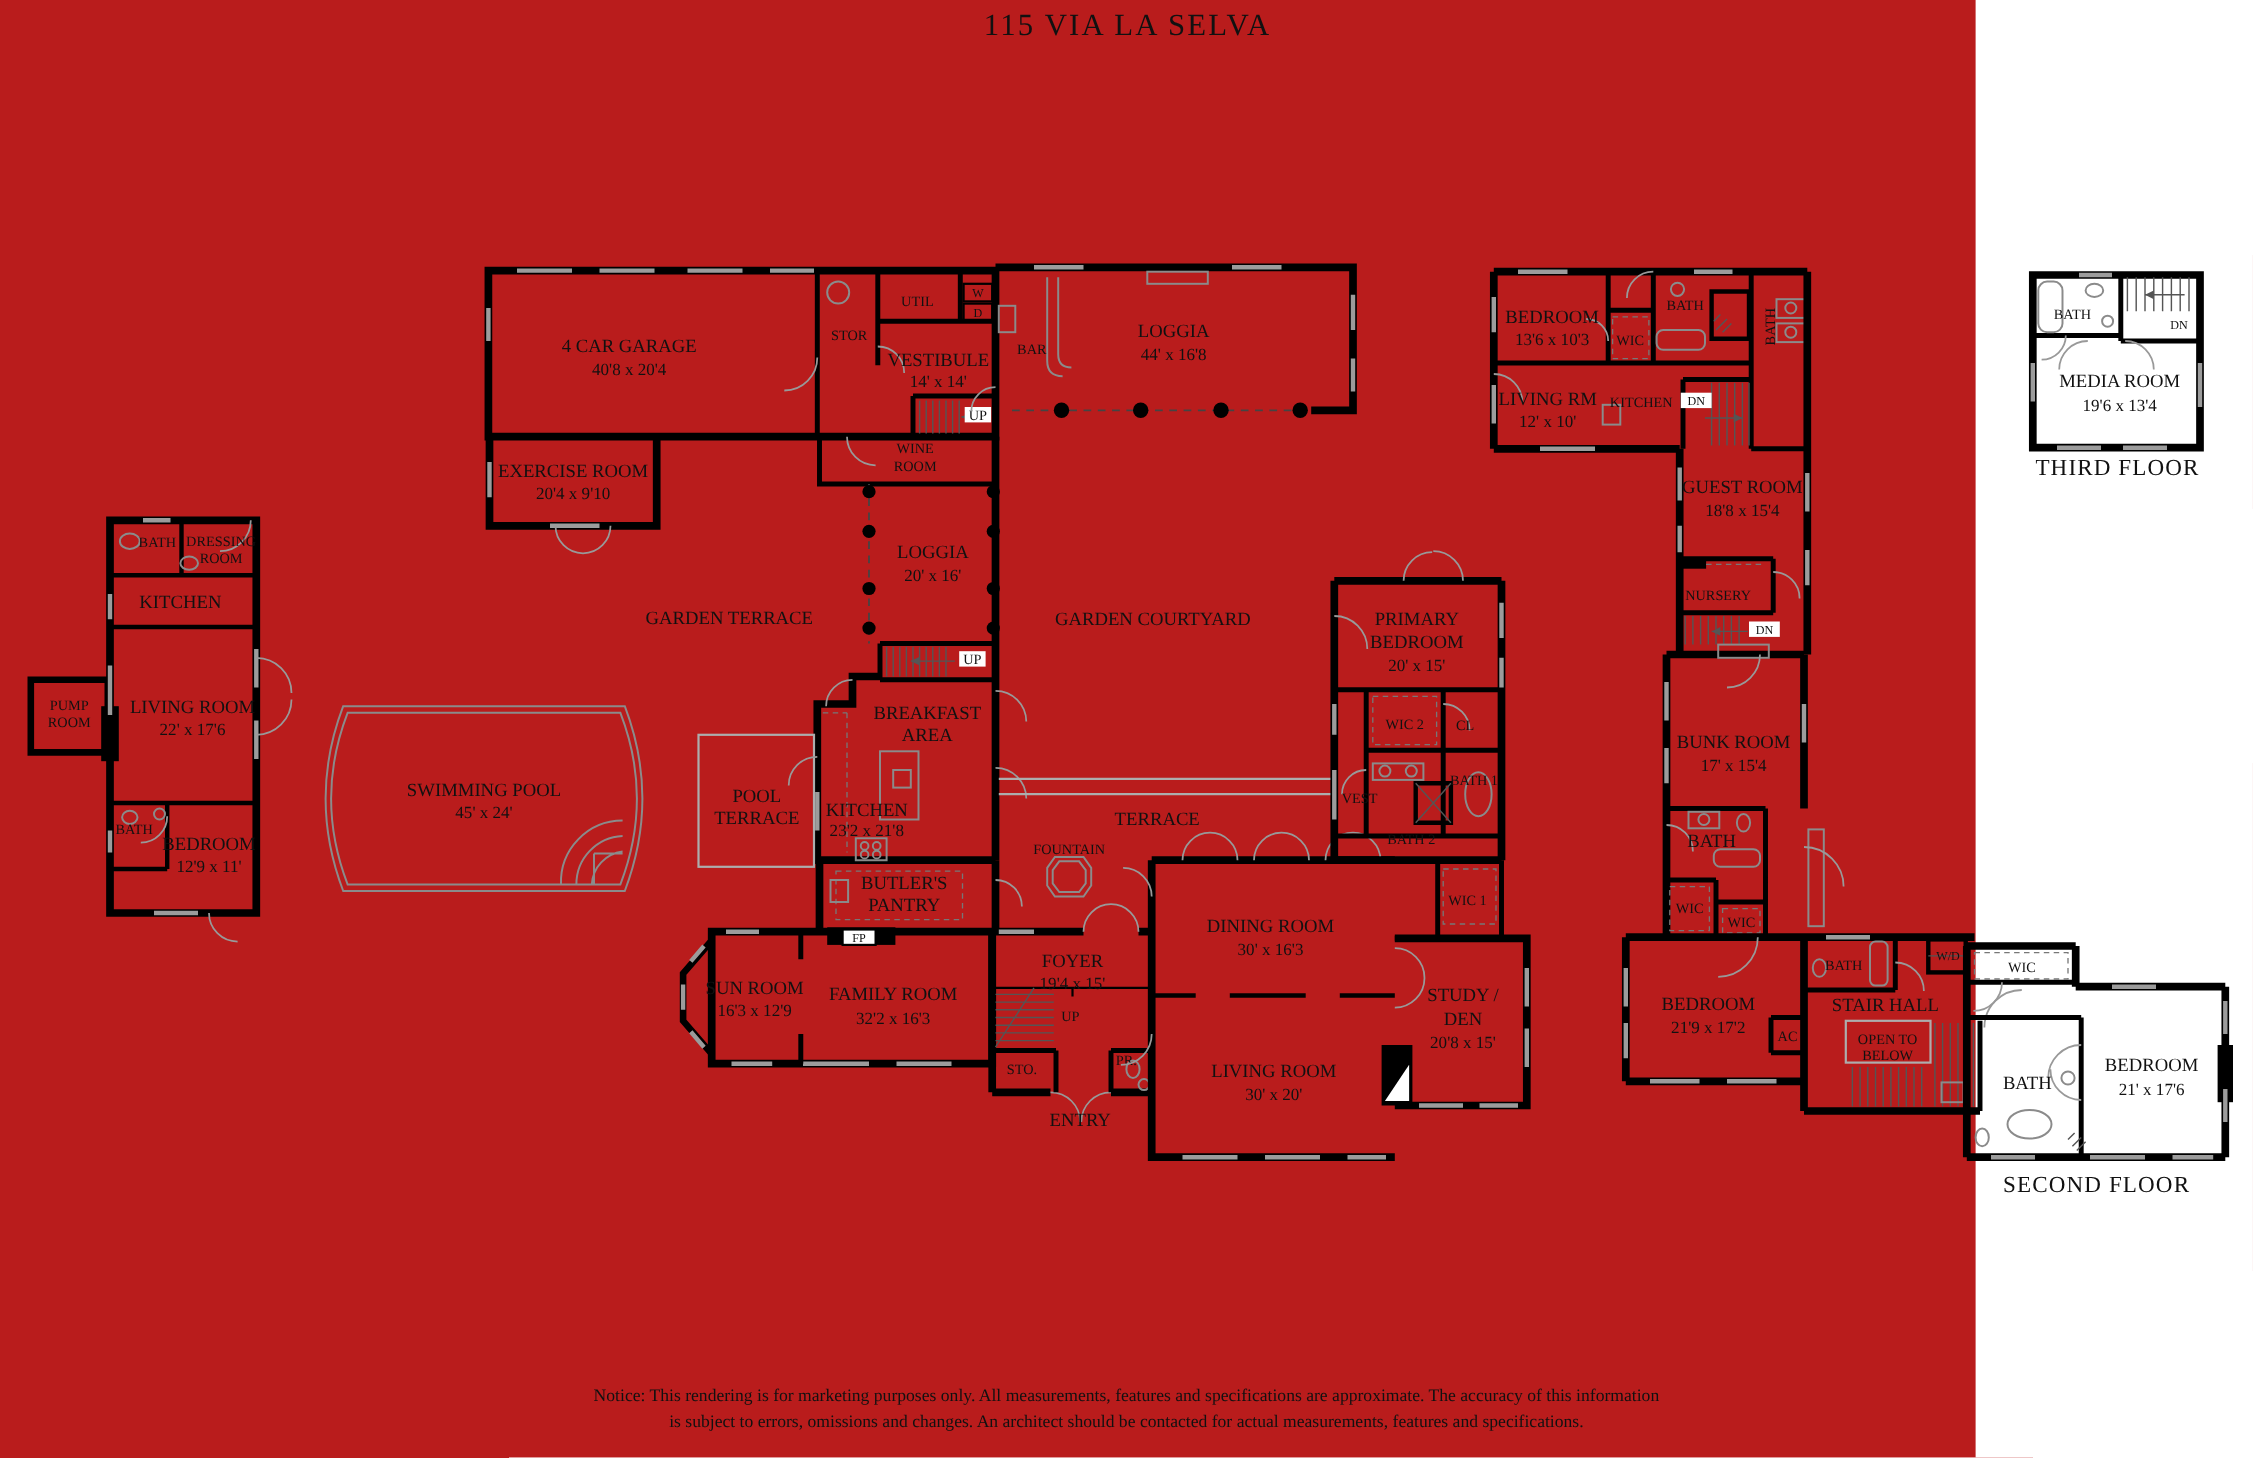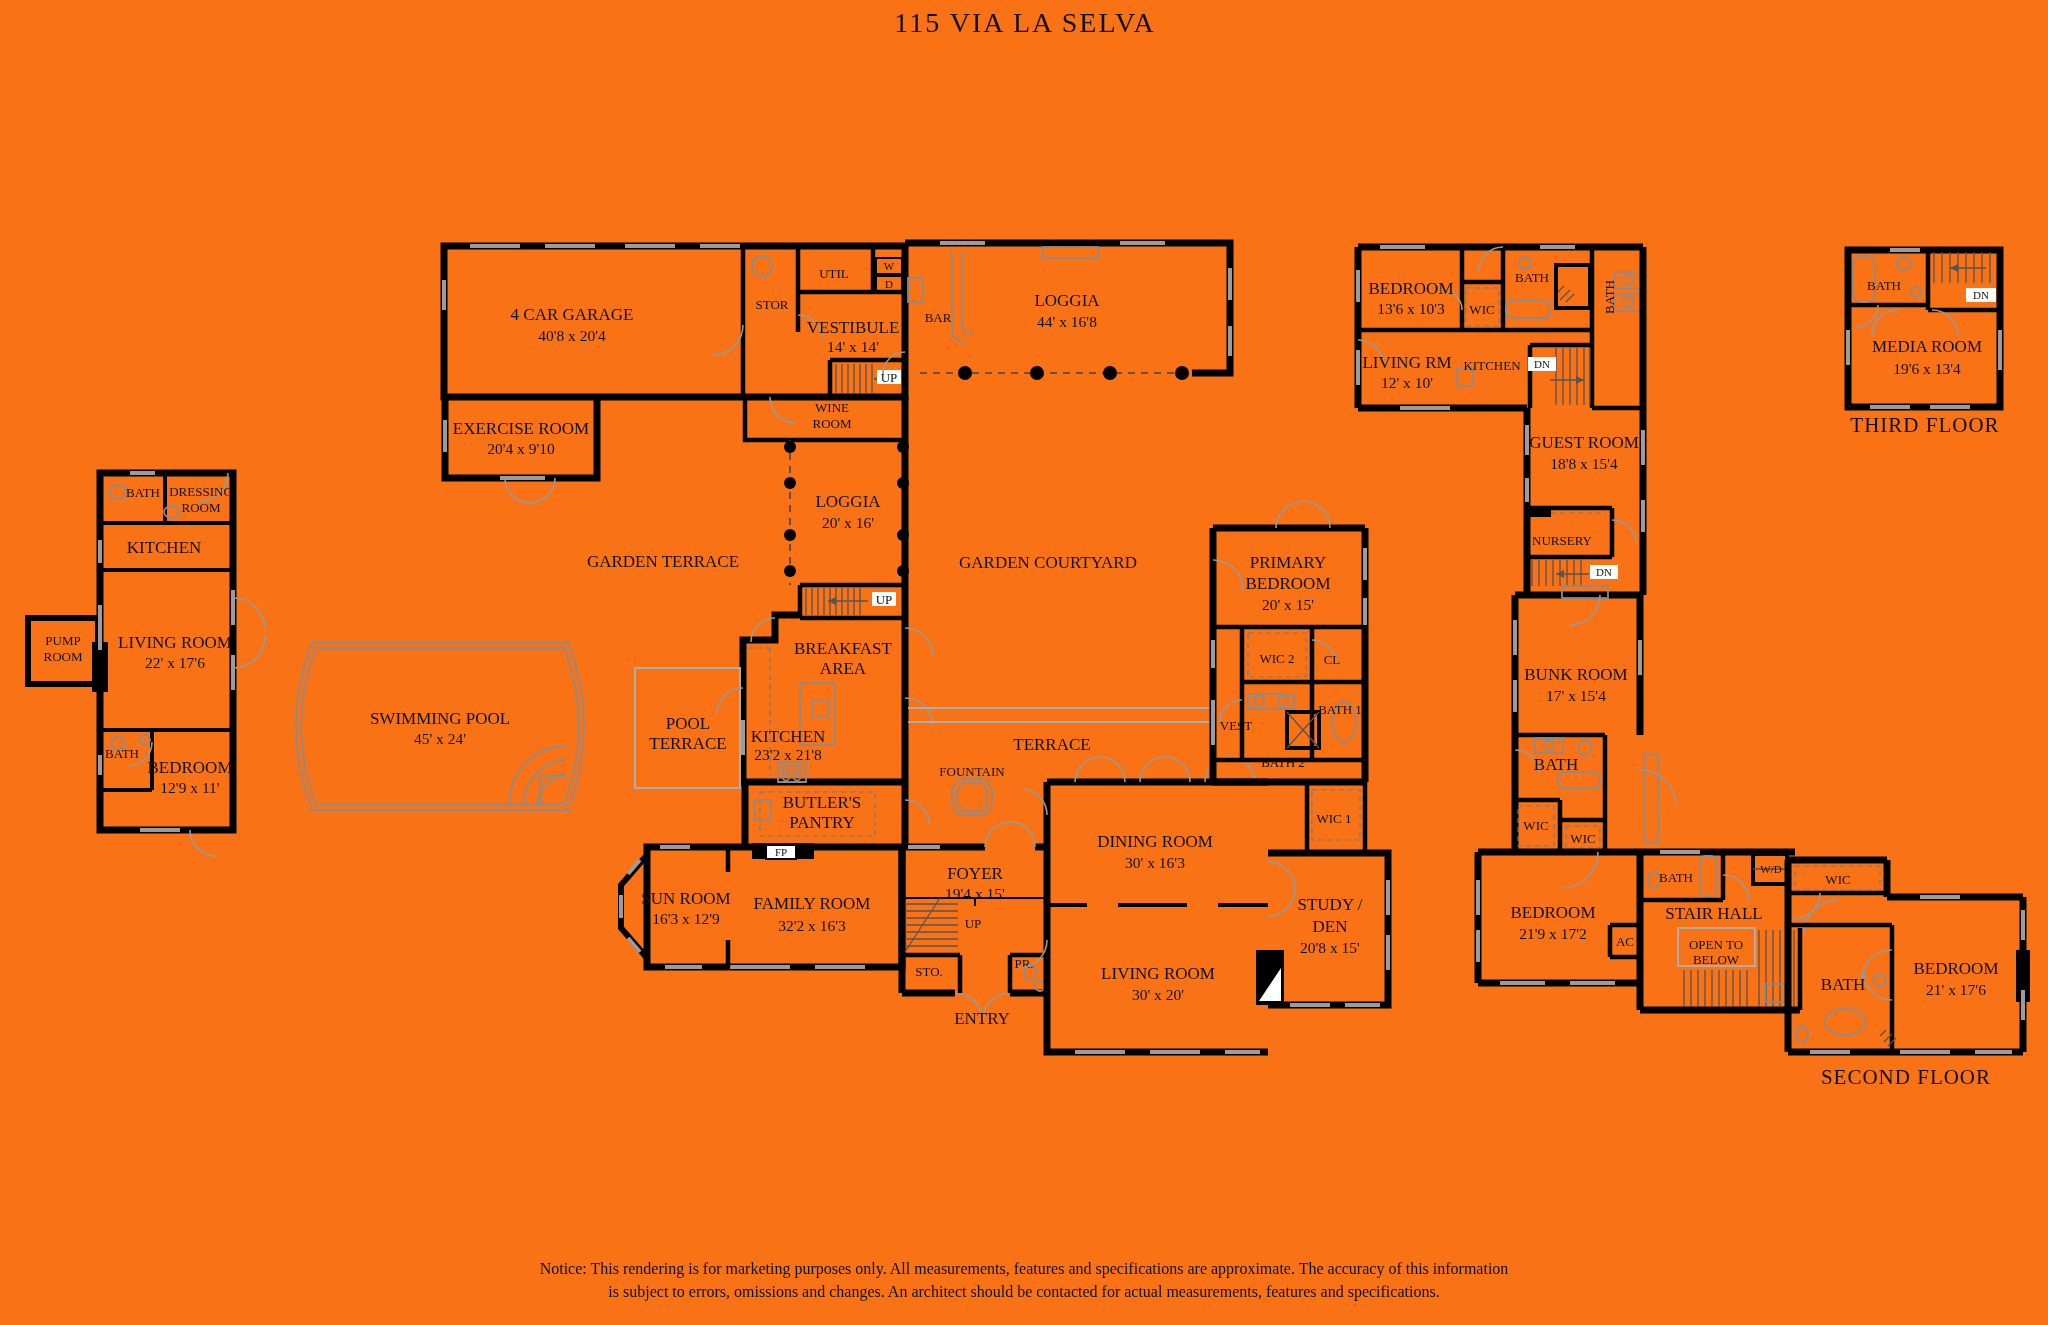--- a/index.html
+++ b/index.html
@@ -3,7 +3,7 @@
 <meta charset="utf-8">
 <style>
   html,body{margin:0;padding:0;background:#fff}
-  .page{position:relative;width:2048px;height:1325px;background:#f97316}
+  .page{position:relative;width:1796px;height:1325px;background:#b91c1c}
   svg{display:block}
   text{font-family:"Liberation Serif",serif;fill:#111;text-anchor:middle}
   .tt{font-size:28px;letter-spacing:2px}

